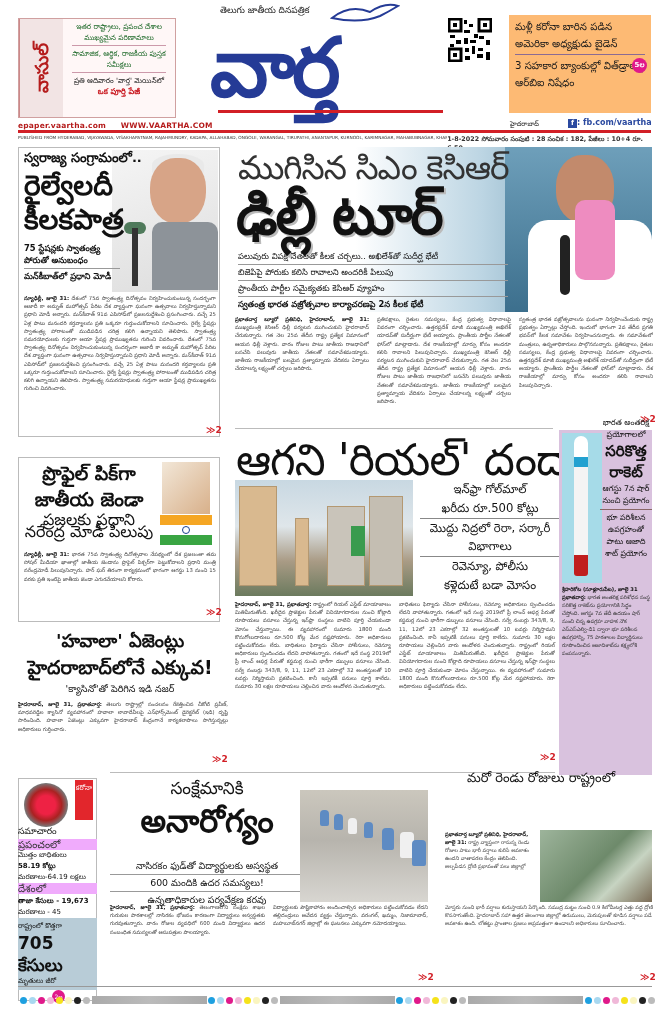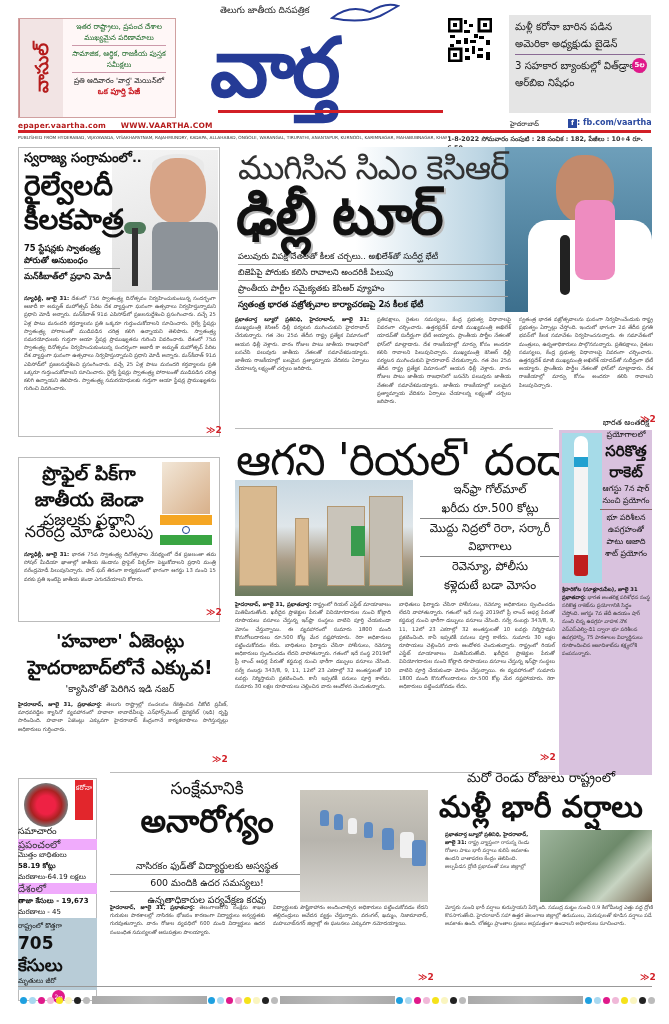--- a/index.html
+++ b/index.html
@@ -17,7 +17,7 @@
 .logo{left:210px;top:18px;width:240px;height:98px}
 .logo-text{font-family:"DejaVu Serif",serif;font-size:82px;font-weight:bold;color:#253b96;letter-spacing:-4px;line-height:98px}
 .logo-underline{left:218px;top:110px;width:225px;height:3px;background:#d21f26}
-.ear{left:509px;top:15px;width:142px;height:98px;background:#e5e5e5;padding:3px 6px;font-size:10.2px;line-height:17px;color:#1a1a1a}
+.ear{left:509px;top:15px;width:142px;height:98px;background:#fdba74;padding:3px 6px;font-size:10.2px;line-height:17px;color:#1a1a1a}
 .ear .sep{border-top:1px solid #8a6b94;margin:2px 0}
 .ear-badge{left:632px;top:58px;width:15px;height:15px;border-radius:50%;background:#e0198a;color:#fff;font-size:7px;text-align:center;line-height:15px;font-weight:bold}
 .dateline-city{left:510px;top:120px;font-size:6.5px}

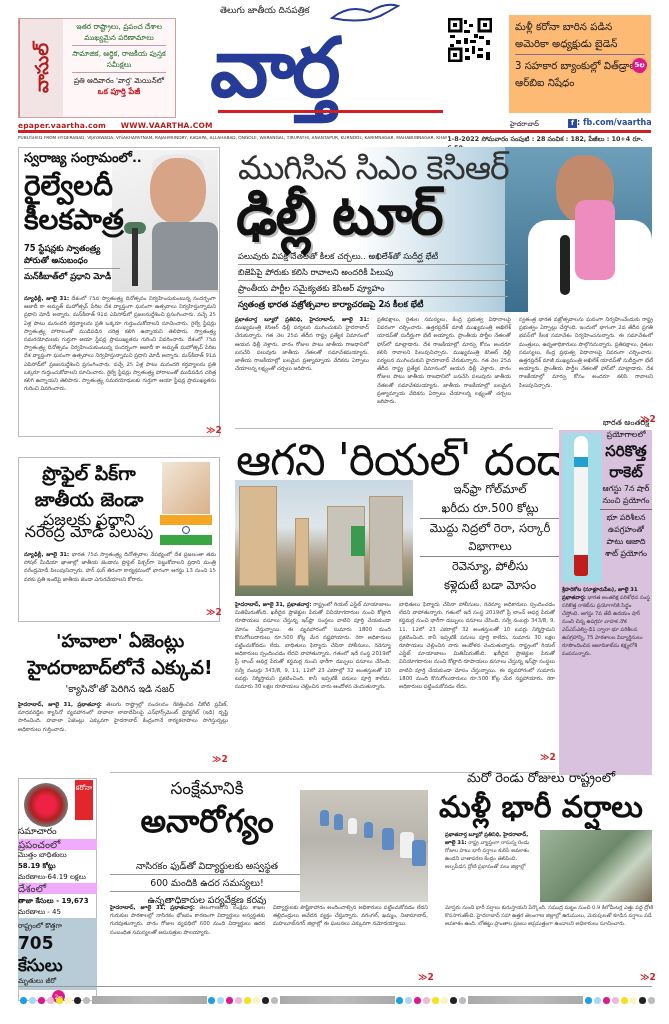--- a/index.html
+++ b/index.html
@@ -306,7 +306,6 @@
 
 <div class="abs rain-h">
   <div class="s">మరో రెండు రోజులు రాష్ట్రంలో</div>
-  <div class="b">మళ్లీ భారీ వర్షాలు</div>
 </div>
 <div class="abs rain-img"></div>
 <div class="abs rain-body1">

